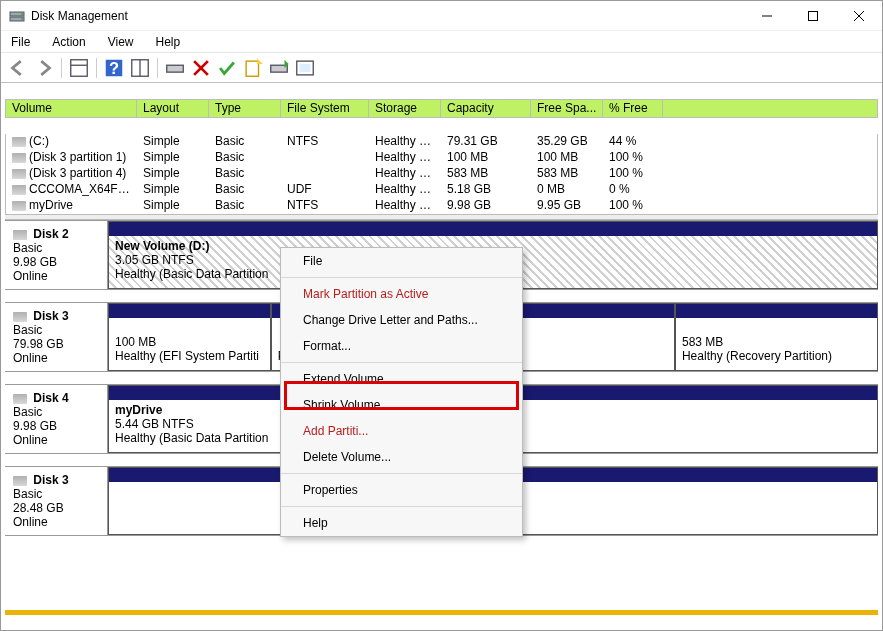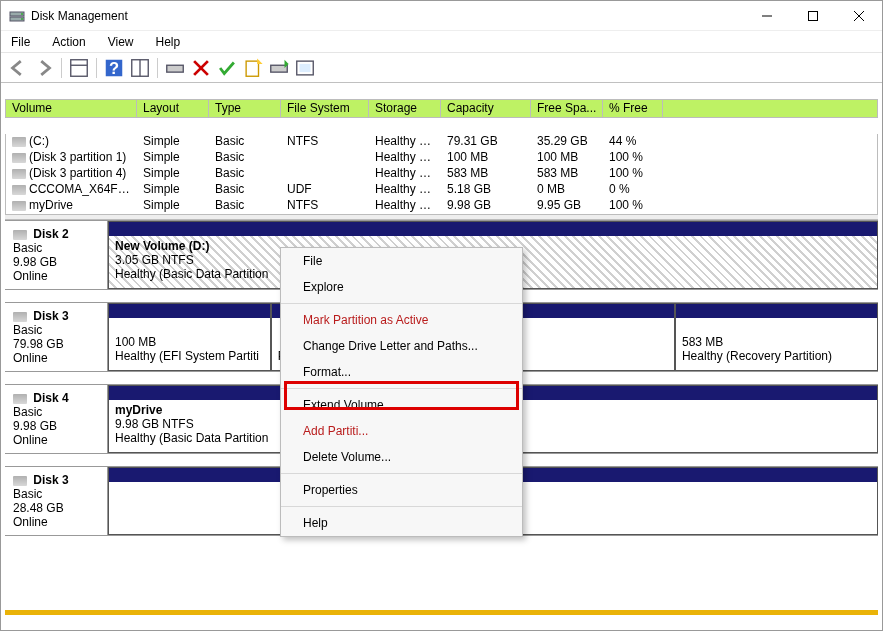--- a/index.html
+++ b/index.html
@@ -314,7 +314,6 @@
 
 <div class="context-menu">
   <div class="mi">File</div>
-  <div class="mi">Explore</div>
   <hr>
   <div class="mi disabled">Mark Partition as Active</div>
   <div class="mi">Change Drive Letter and Paths...</div>

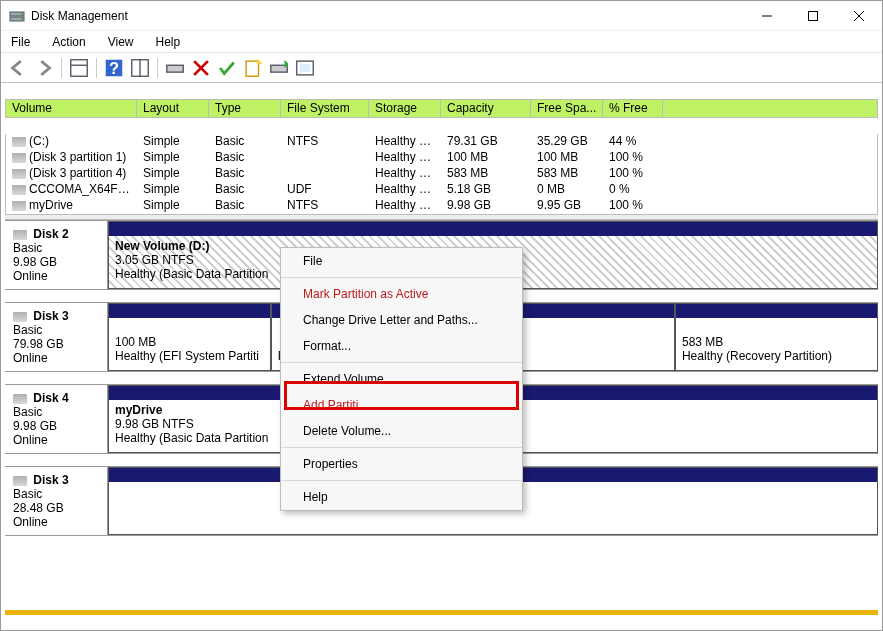--- a/index.html
+++ b/index.html
@@ -320,6 +320,7 @@
   <div class="mi">Format...</div>
   <hr>
   <div class="mi">Extend Volume...</div>
+  <div class="mi">Shrink Volume...</div>
   <div class="mi disabled">Add Partiti...</div>
   <div class="mi">Delete Volume...</div>
   <hr>

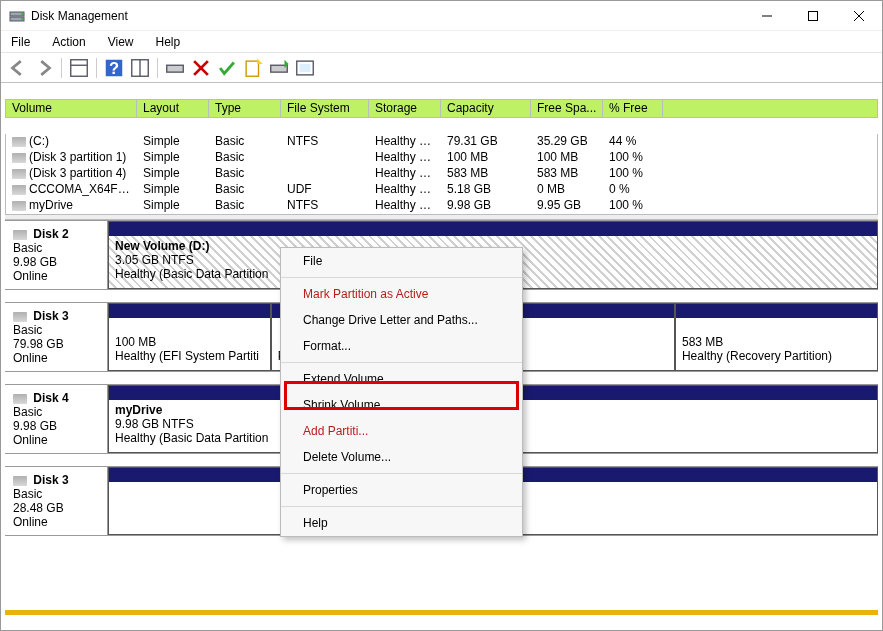--- a/index.html
+++ b/index.html
@@ -283,7 +283,7 @@
     <div class="disk-parts">
       <div class="part" style="flex:1">
         <div class="stripe stripe-primary"></div>
-        <div class="body"><b>myDrive</b><br><span>9.98 GB NTFS</span><br><span>Healthy (Basic Data Partition</span></div>
+        <div class="body"><b>myDrive</b><br><span>5.44 GB NTFS</span><br><span>Healthy (Basic Data Partition</span></div>
       </div>
     </div>
   </div>

